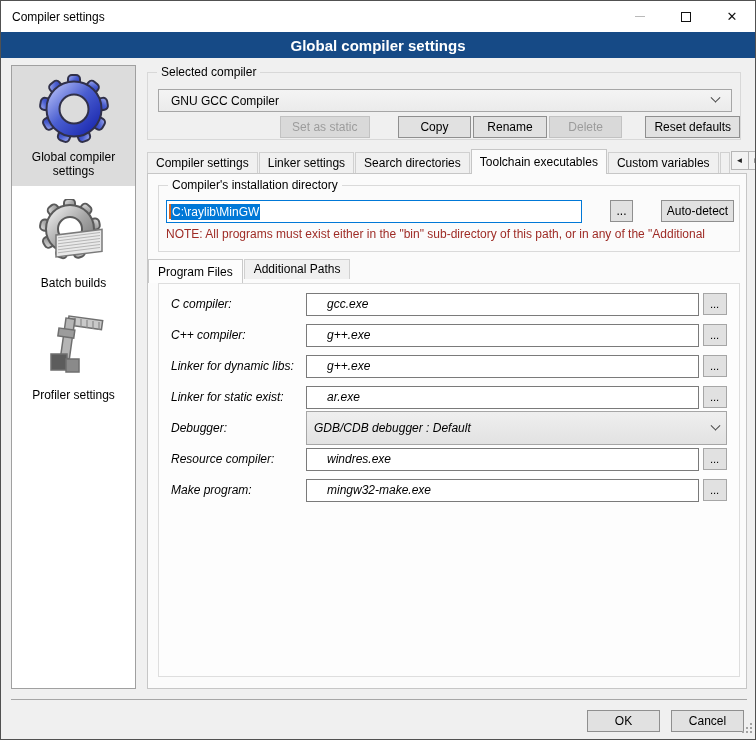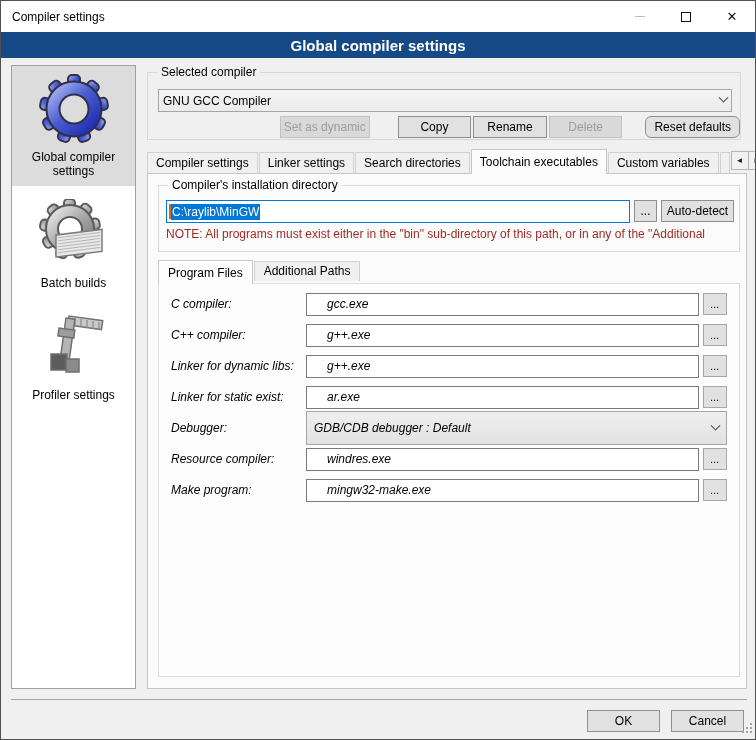--- a/index.html
+++ b/index.html
@@ -54,7 +54,7 @@
   .combo{
     position:absolute; height:23px;
     background:linear-gradient(#f4f4f4,#ebebeb); border:1px solid #a6a6a6;
-    display:flex; align-items:center; padding:0 4px;
+    display:flex; align-items:center; padding:0 12px;
   }
   .combo .chev{ margin-left:auto; width:7px; height:7px; border-right:1.4px solid #444; border-bottom:1.4px solid #444; transform:rotate(45deg) translate(-2px,-2px); }
   .combo-compiler{ left:10px; top:16px; width:574px; }

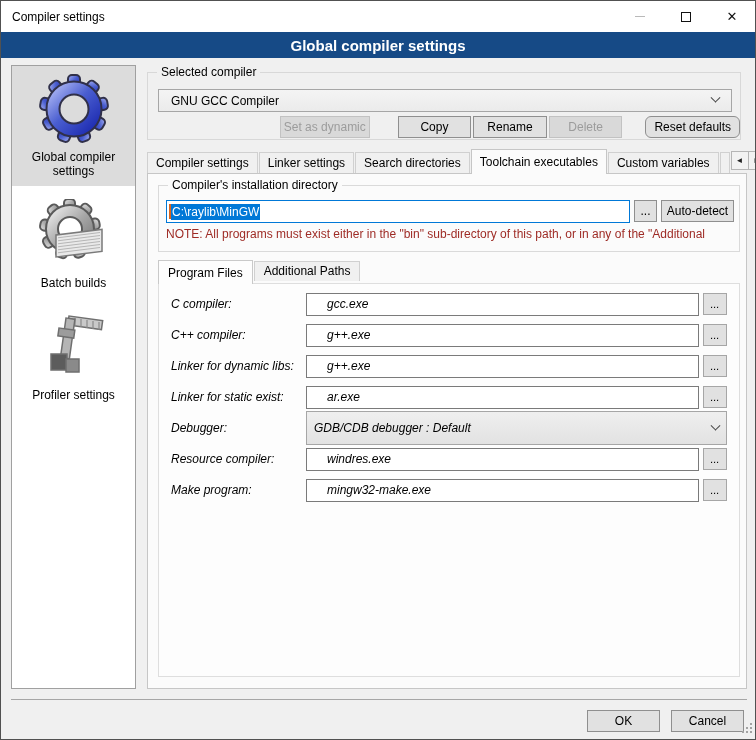--- a/index.html
+++ b/index.html
@@ -263,7 +263,7 @@
       <span class="chev"></span>
     </div>
     <div class="btnrow">
-      <div class="btn disabled b-setdef">Set as dynamic</div>
+      <div class="btn disabled b-setdef">Set as static</div>
       <div class="btn b-copy">Copy</div>
       <div class="btn b-rename">Rename</div>
       <div class="btn disabled b-delete">Delete</div>

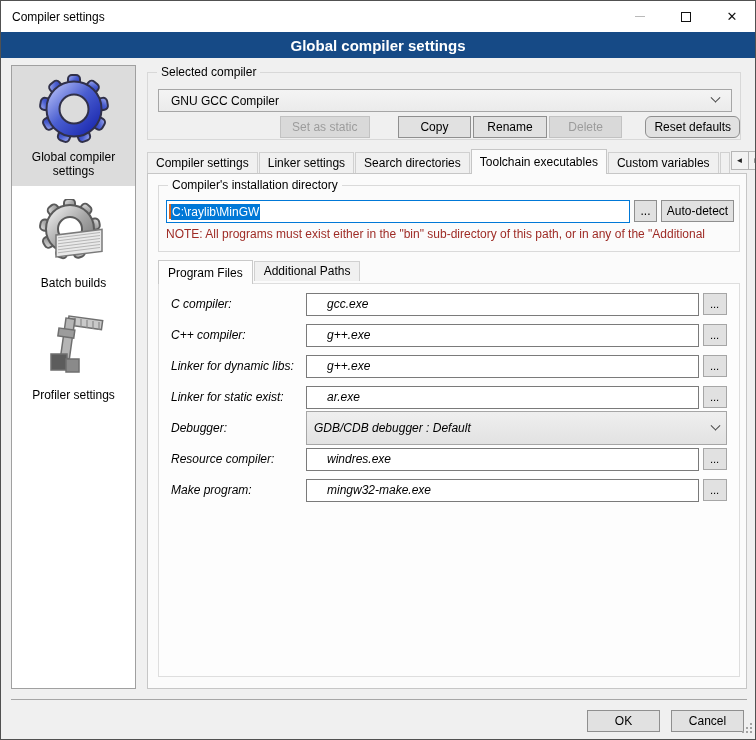--- a/index.html
+++ b/index.html
@@ -69,7 +69,7 @@
   .b-copy{ width:74px; margin-left:28px; }
   .b-rename{ width:74px; margin-left:2px; }
   .b-delete{ width:74px; margin-left:2px; }
-  .b-reset{ width:95px; margin-left:23px;border-radius:6px; }
+  .b-reset{ width:95px; margin-left:23px; }
 
   
   .tabstrip{

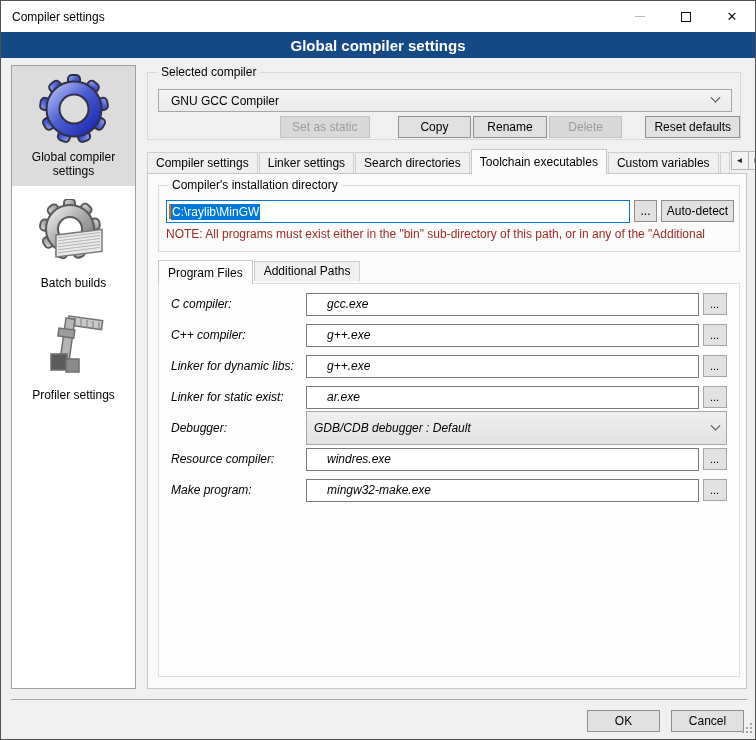--- a/index.html
+++ b/index.html
@@ -101,7 +101,7 @@
   .gb-install{ left:10px; top:11px; width:582px; height:67px; border-color:#dadada; }
   .gb-install > .gb-label{ background:#fbfbfb; }
 
-  .dir-row{ position:absolute; left:7px; top:14px; width:568px; display:flex; }
+  .dir-row{ position:absolute; left:7px; top:14px; width:568px; display:flex;gap:24px; }
   .textbox{
     height:23px; background:#fff; border:1px solid #7a7a7a;
     display:flex; align-items:center; padding:0 2px; overflow:hidden; white-space:nowrap;

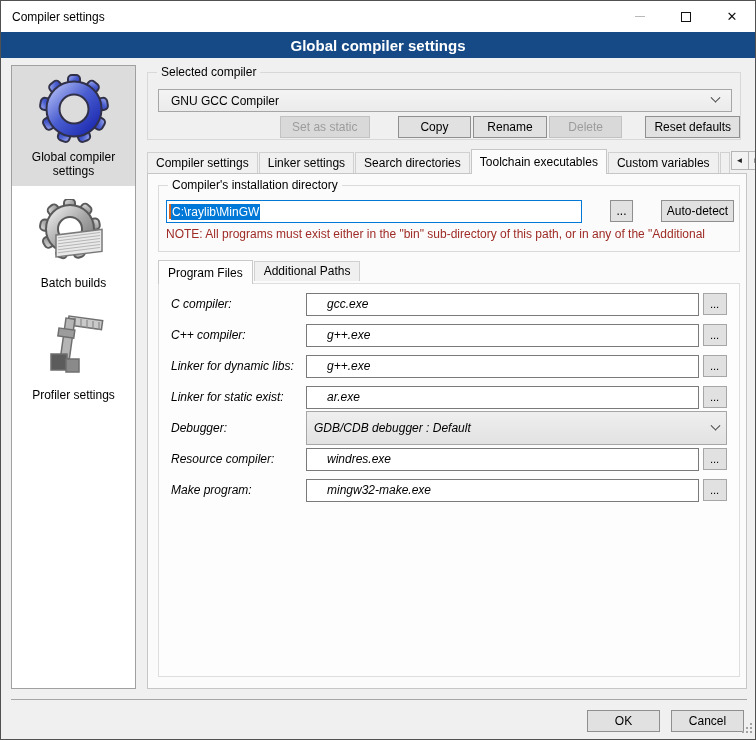--- a/index.html
+++ b/index.html
@@ -119,8 +119,8 @@
 
   
   .subtabstrip{
-    position:absolute; left:10px; top:85px; width:582px; height:24px;
-    display:flex; align-items:center;
+    position:absolute; left:0; top:85px; width:582px; height:24px;
+    display:flex; align-items:flex-start;
   }
   .subtab{
     height:20px; line-height:19px; padding:0 9px; background:#f0f0f0;

